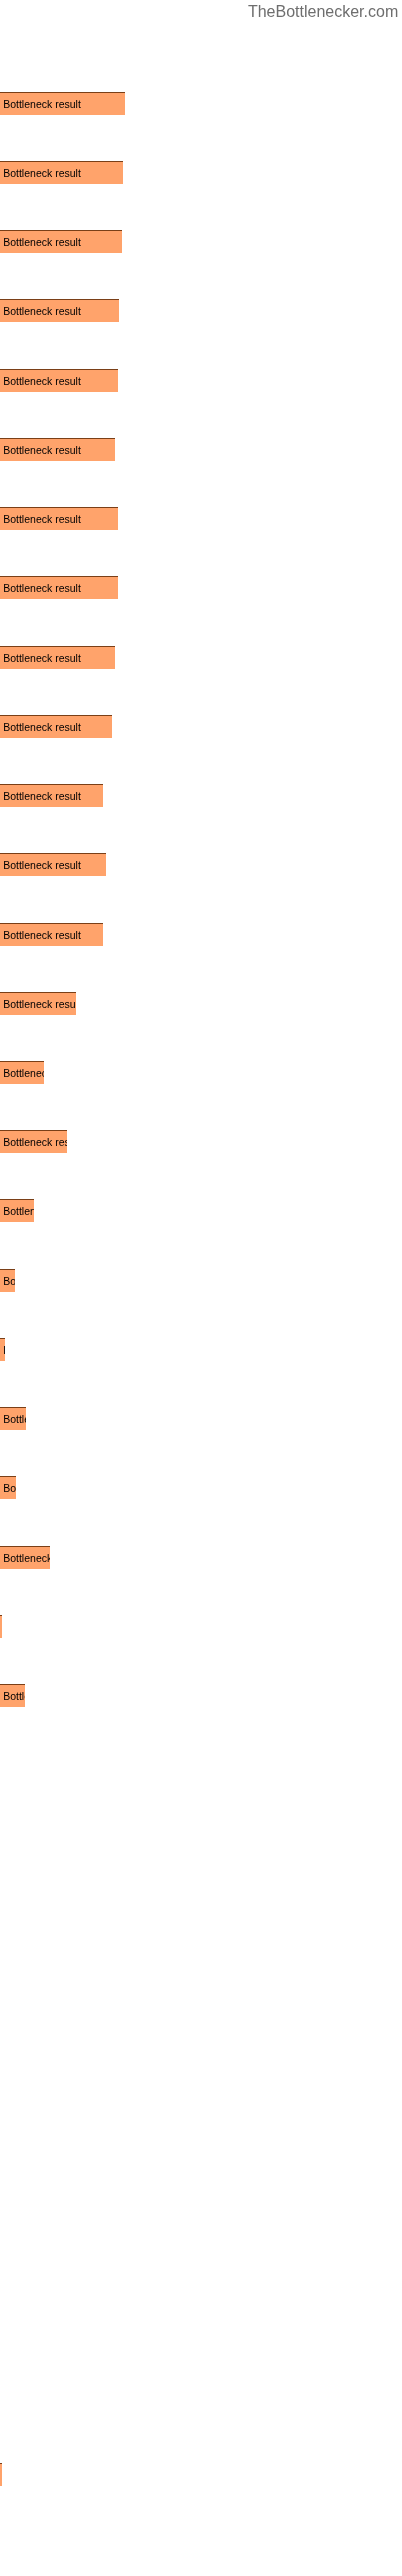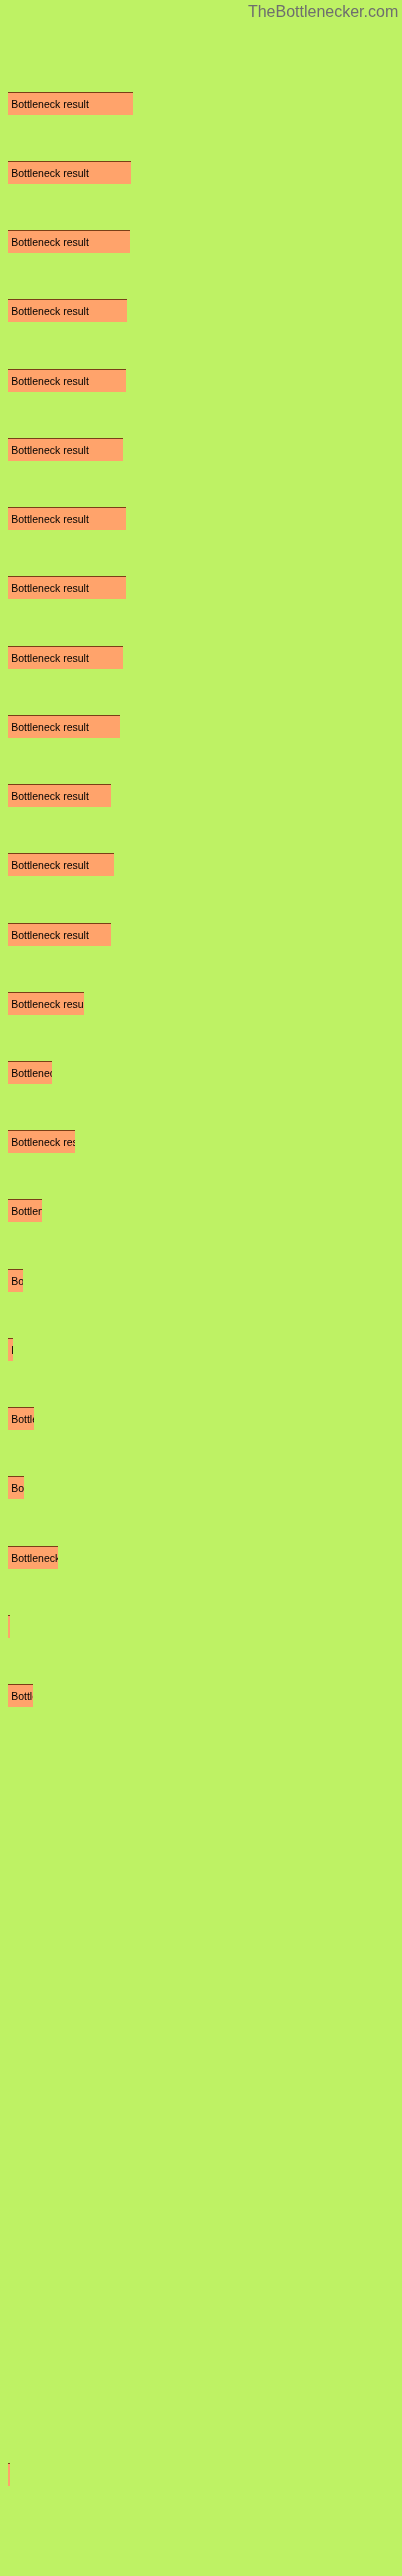--- a/index.html
+++ b/index.html
@@ -19,7 +19,7 @@
     position: relative;
     width: 403px;
     height: 2576px;
-    background: #bef264;
+    background: #ffffff;
   }
   #site-title {
     position: absolute;

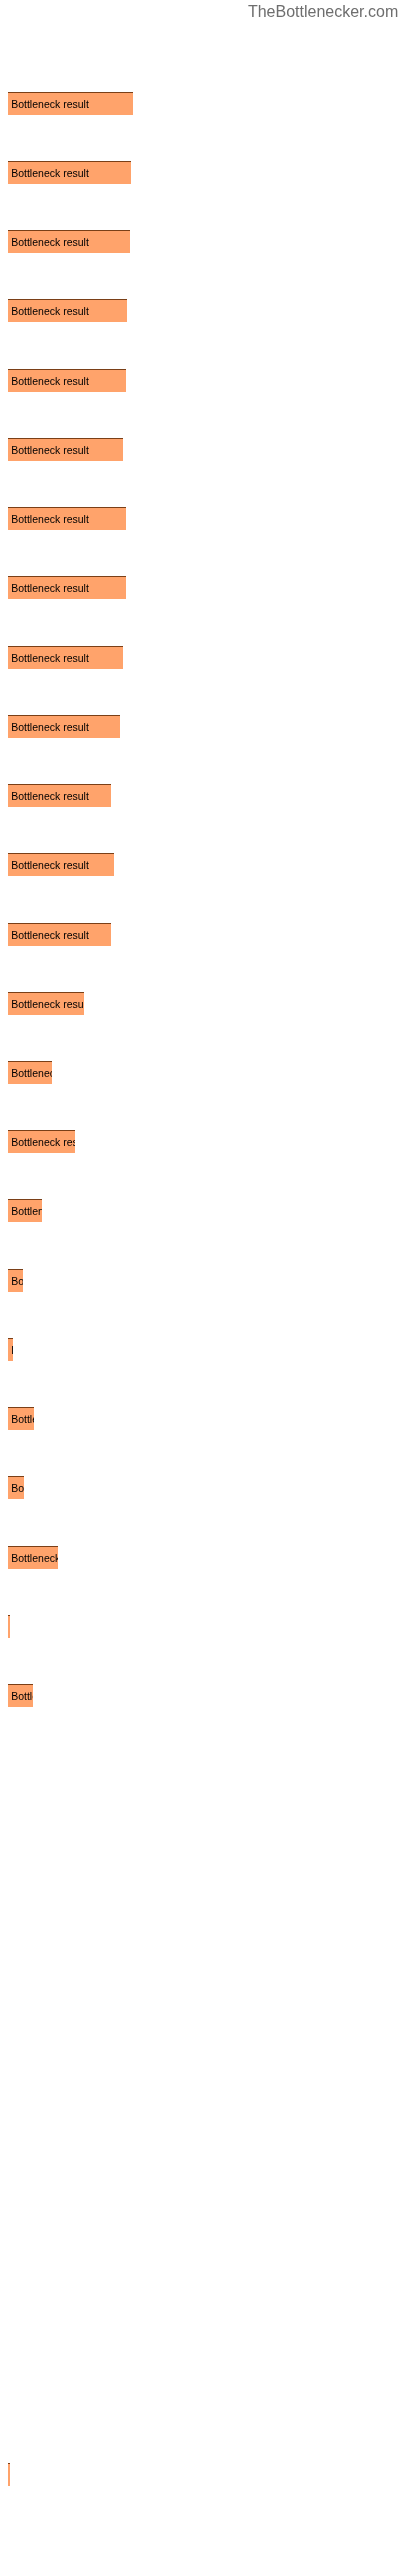--- a/index.html
+++ b/index.html
@@ -47,7 +47,7 @@
   }
   .bar {
     position: absolute;
-    left: 8px;
+    left: 0;
     top: 0;
     height: 22.5px;
     background: #ffa36b;

